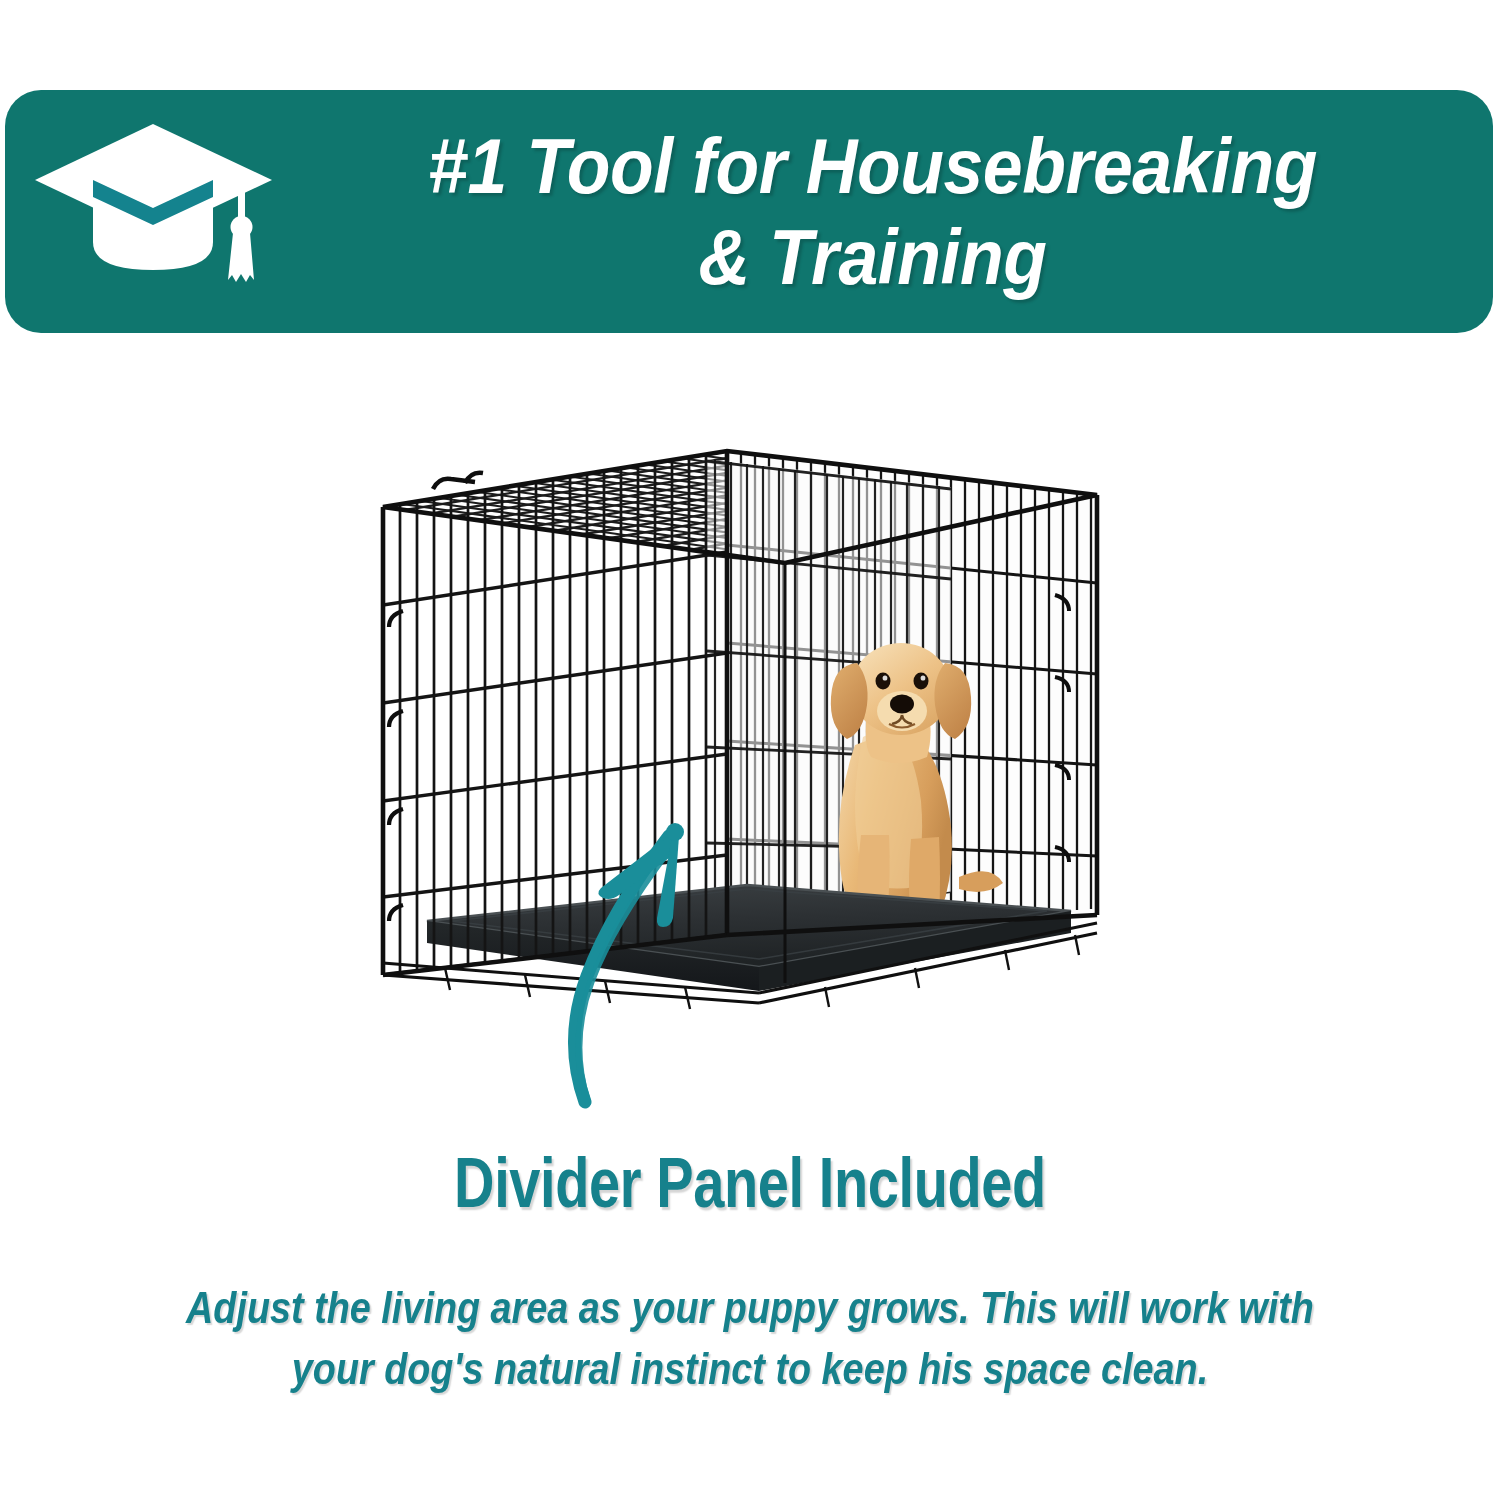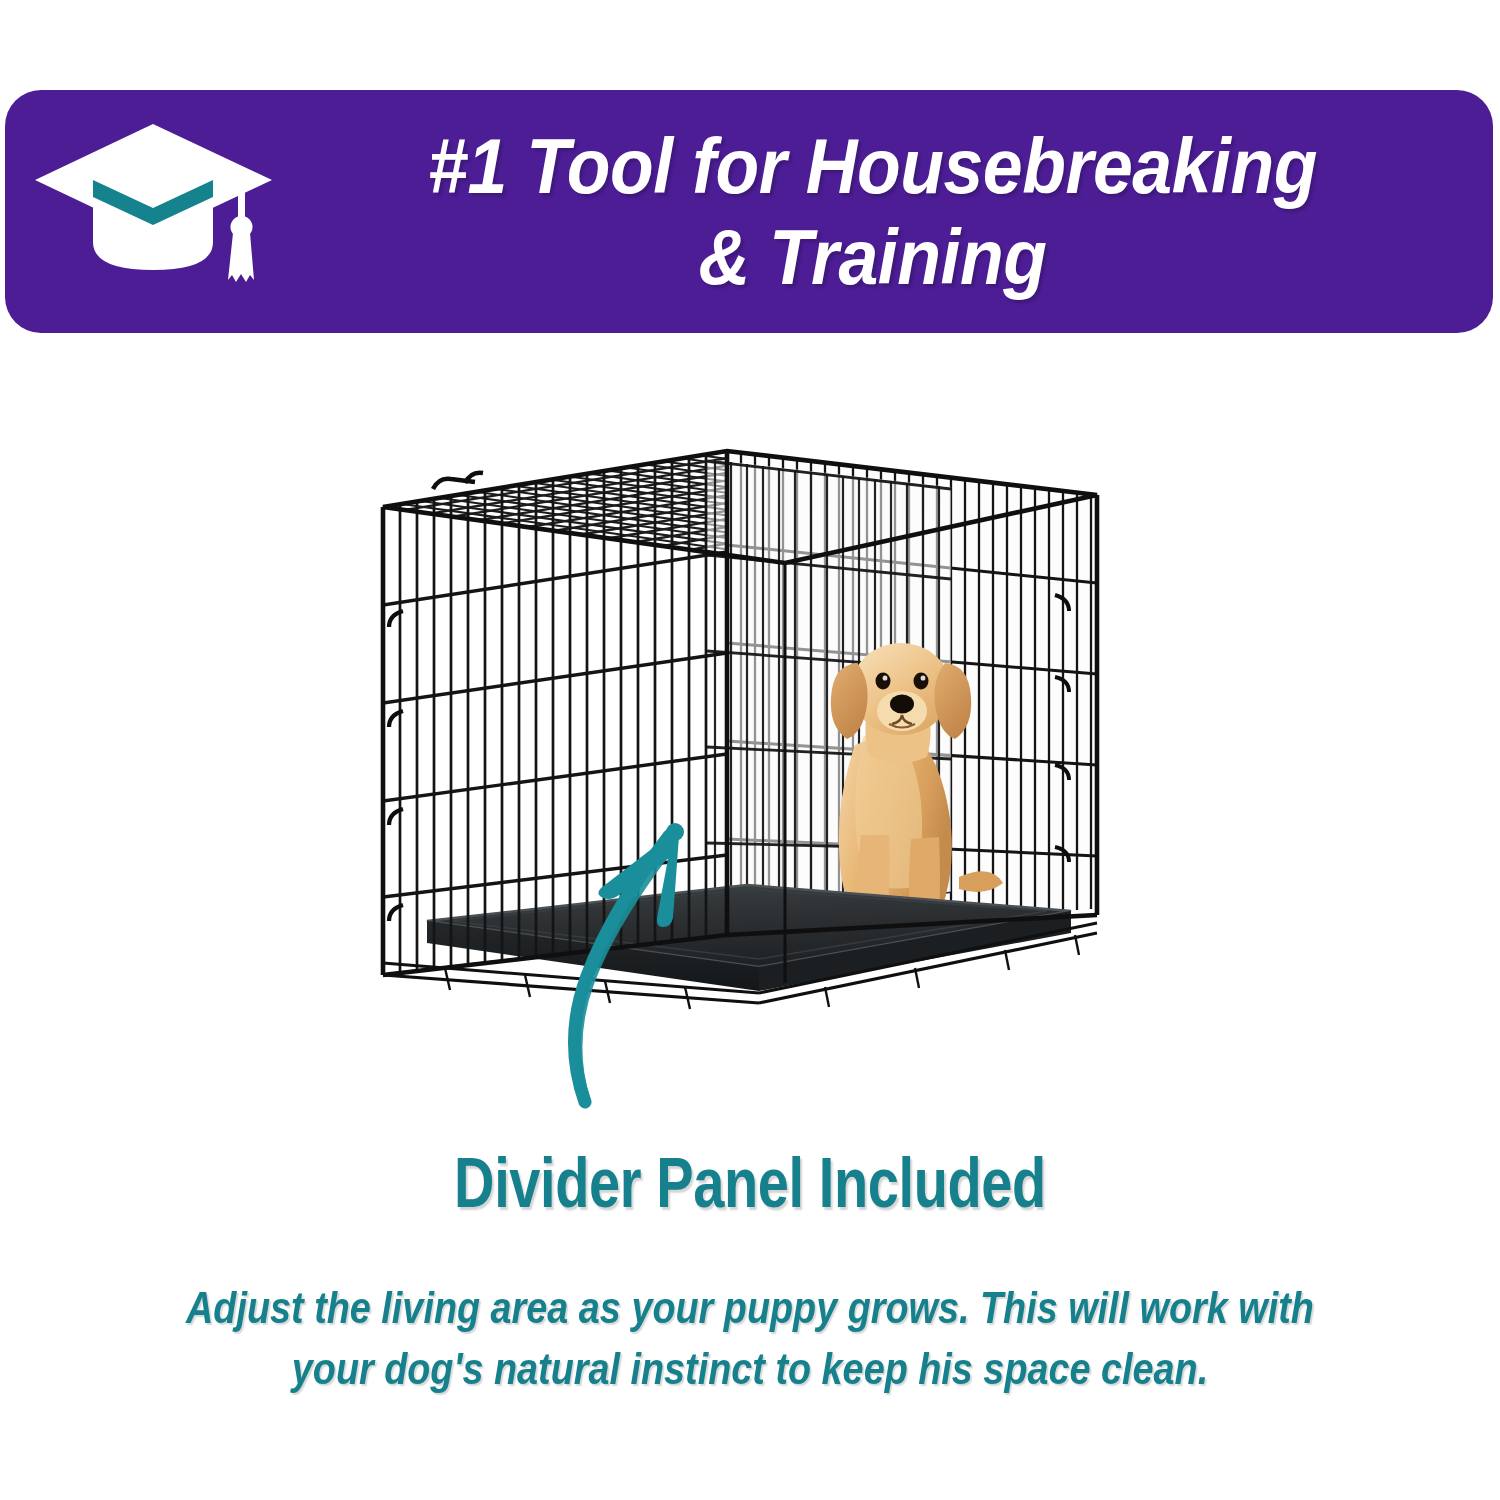--- a/index.html
+++ b/index.html
@@ -22,7 +22,7 @@
     top: 90px;
     width: 1488px;
     height: 243px;
-    background: #4c1d95;
+    background: #0f766e;
     border-radius: 36px;
     box-sizing: border-box;
   }

